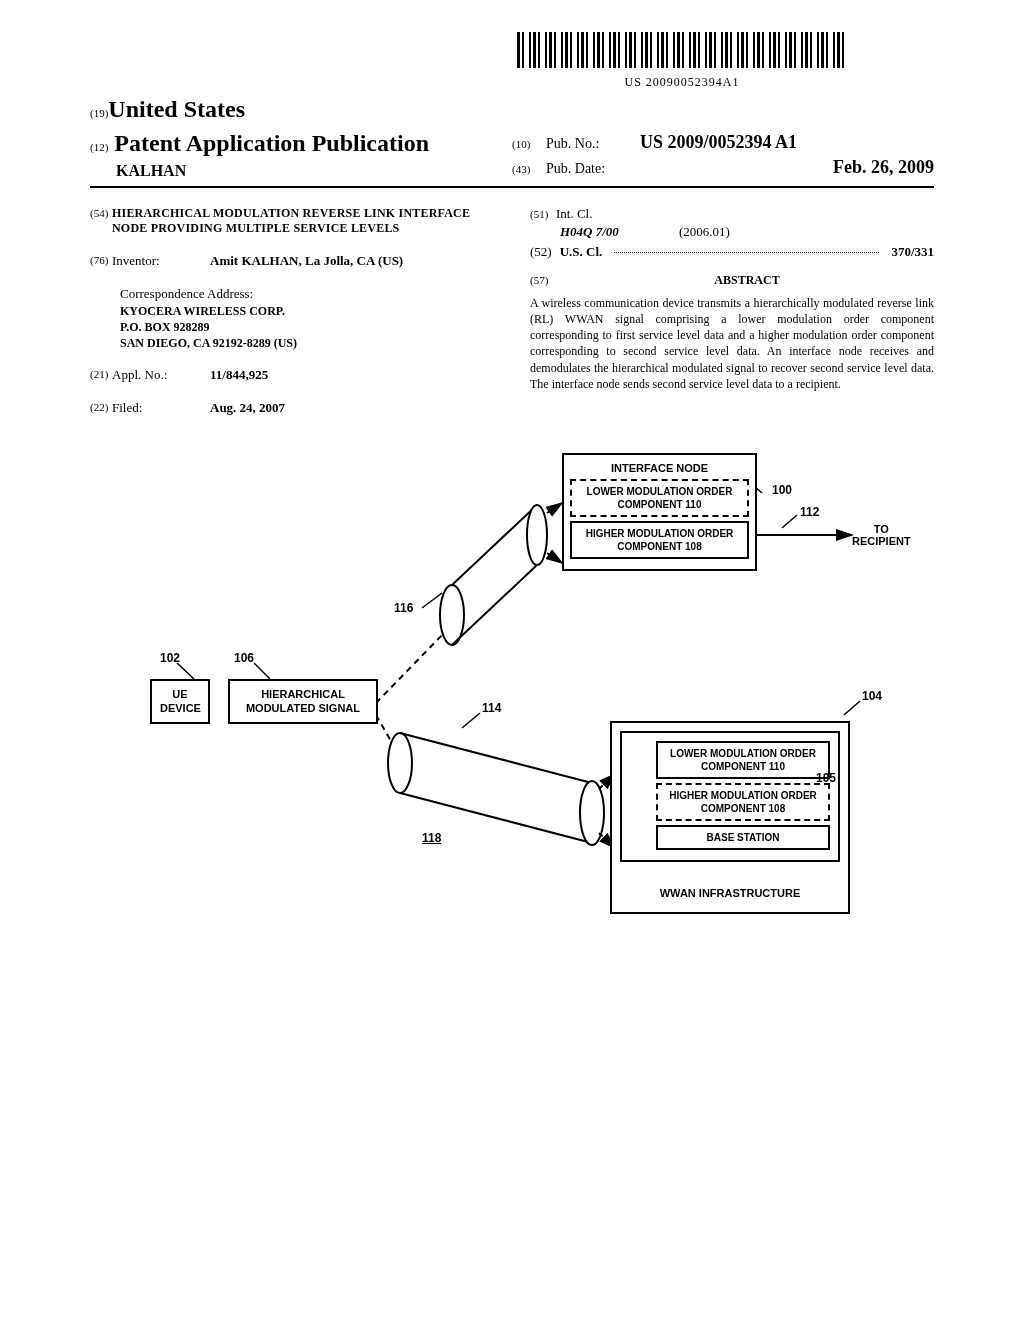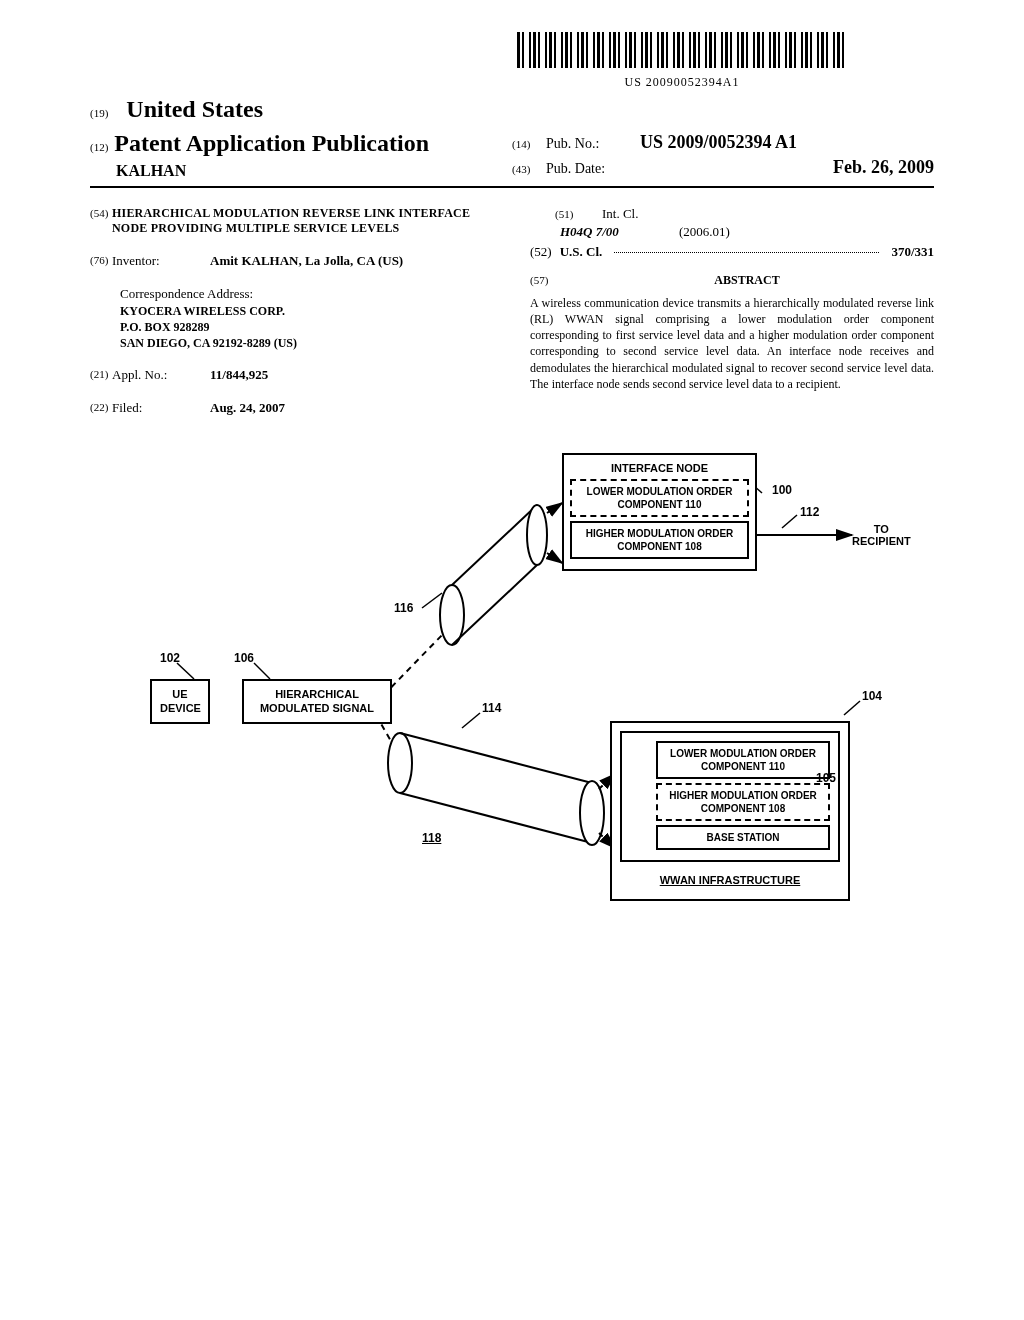--- a/index.html
+++ b/index.html
@@ -24,7 +24,7 @@
   .top-row { display: flex; align-items: flex-end; border-bottom: 2px solid #000; padding-bottom: 4px; margin-bottom: 18px; }
   .top-left { flex: 1; }
   .top-right { flex: 1; font-size: 14px; }
-  .country-line { display: flex; align-items: baseline; gap: 18px; margin-bottom: 2px; }
+  .country-line { display: flex; align-items: baseline; gap: 0; margin-bottom: 2px; }
   .country-line .sup { font-size: 11px; }
   .country-line .main { font-size: 24px; font-weight: bold; }
   .pub-line { display: flex; align-items: baseline; gap: 6px; }

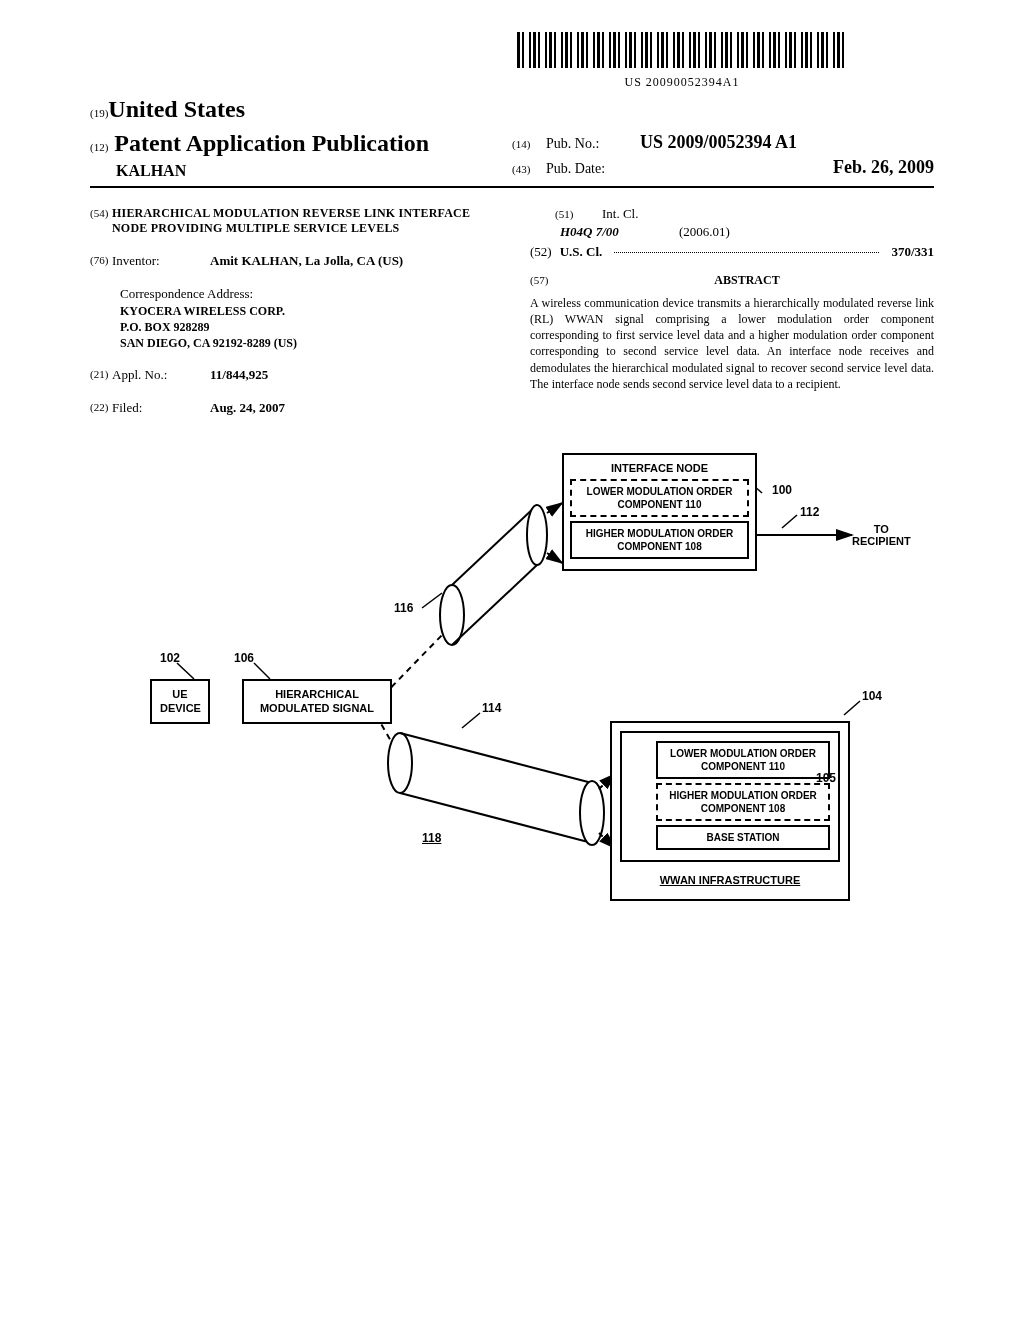--- a/index.html
+++ b/index.html
@@ -99,7 +99,7 @@
   </div>
   <div class="top-right">
     <div class="meta-row">
-      <span class="sup">(14)</span>
+      <span class="sup">(10)</span>
       <span class="label">Pub. No.:</span>
       <span class="value-bold" style="font-size:18px;margin-left:6px;">US 2009/0052394 A1</span>
     </div>

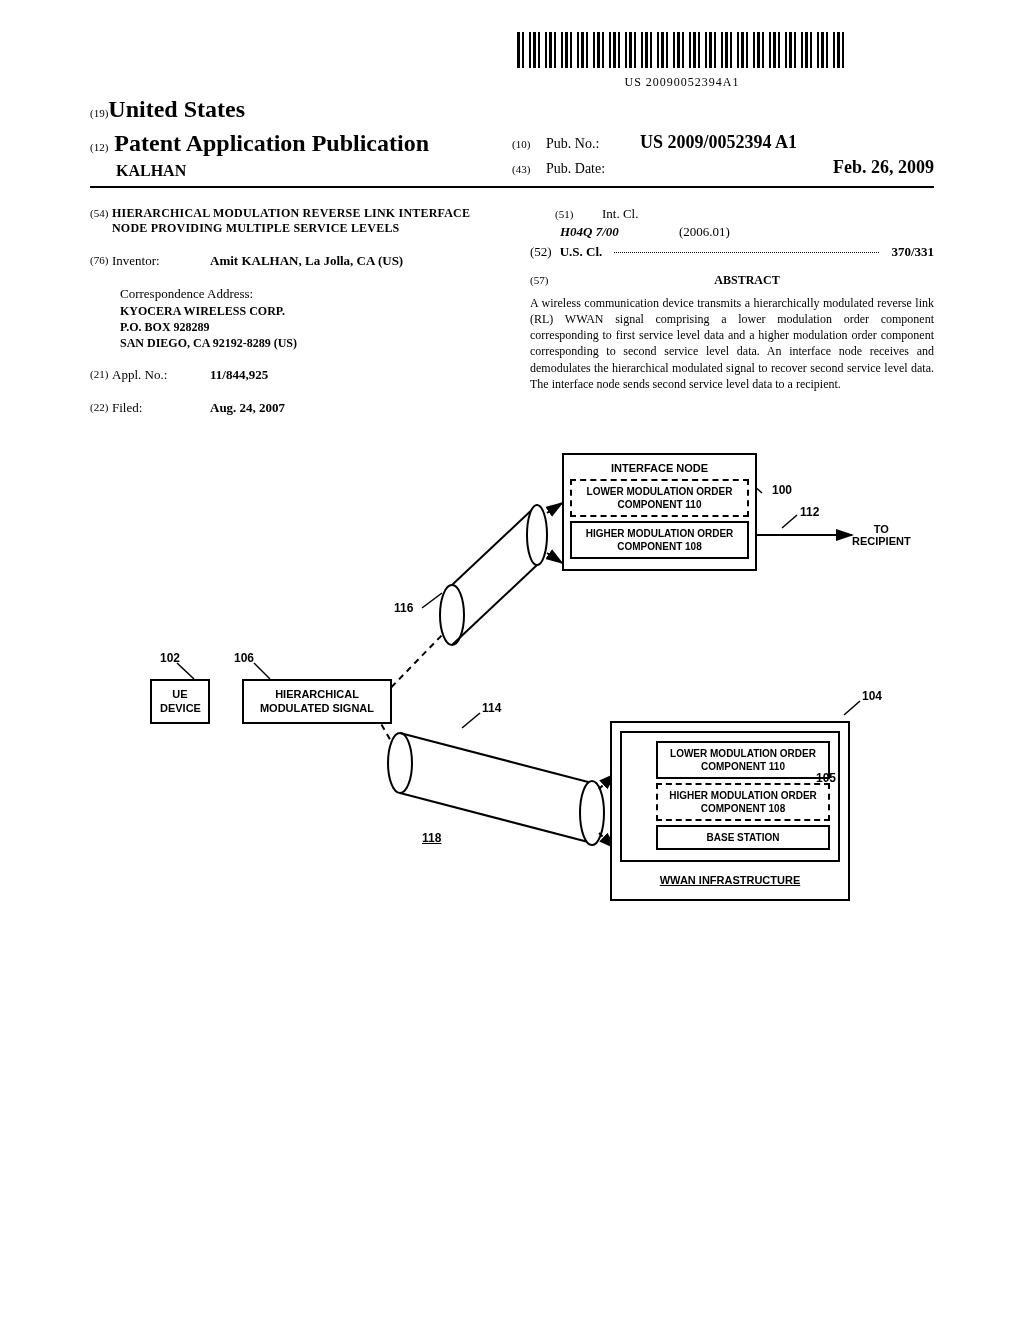--- a/index.html
+++ b/index.html
@@ -52,7 +52,7 @@
   .corr { font-weight: bold; font-size: 12px; line-height: 1.35; }
 
   .pub-class-head { text-align: center; font-weight: bold; font-size: 12px; margin-bottom: 10px; }
-  .intcl-line { display: flex; align-items: baseline; gap: 25px; margin-bottom: 1px; margin-left: 25px; }
+  .intcl-line { display: flex; align-items: baseline; gap: 4px; margin-bottom: 1px; }
   .intcl-line .sup { font-size: 11px; width: 22px; }
   .intcl-line .lbl { font-weight: normal; }
   .intcl-sub { margin-left: 30px; font-style: italic; font-weight: bold; display: flex; gap: 60px; }

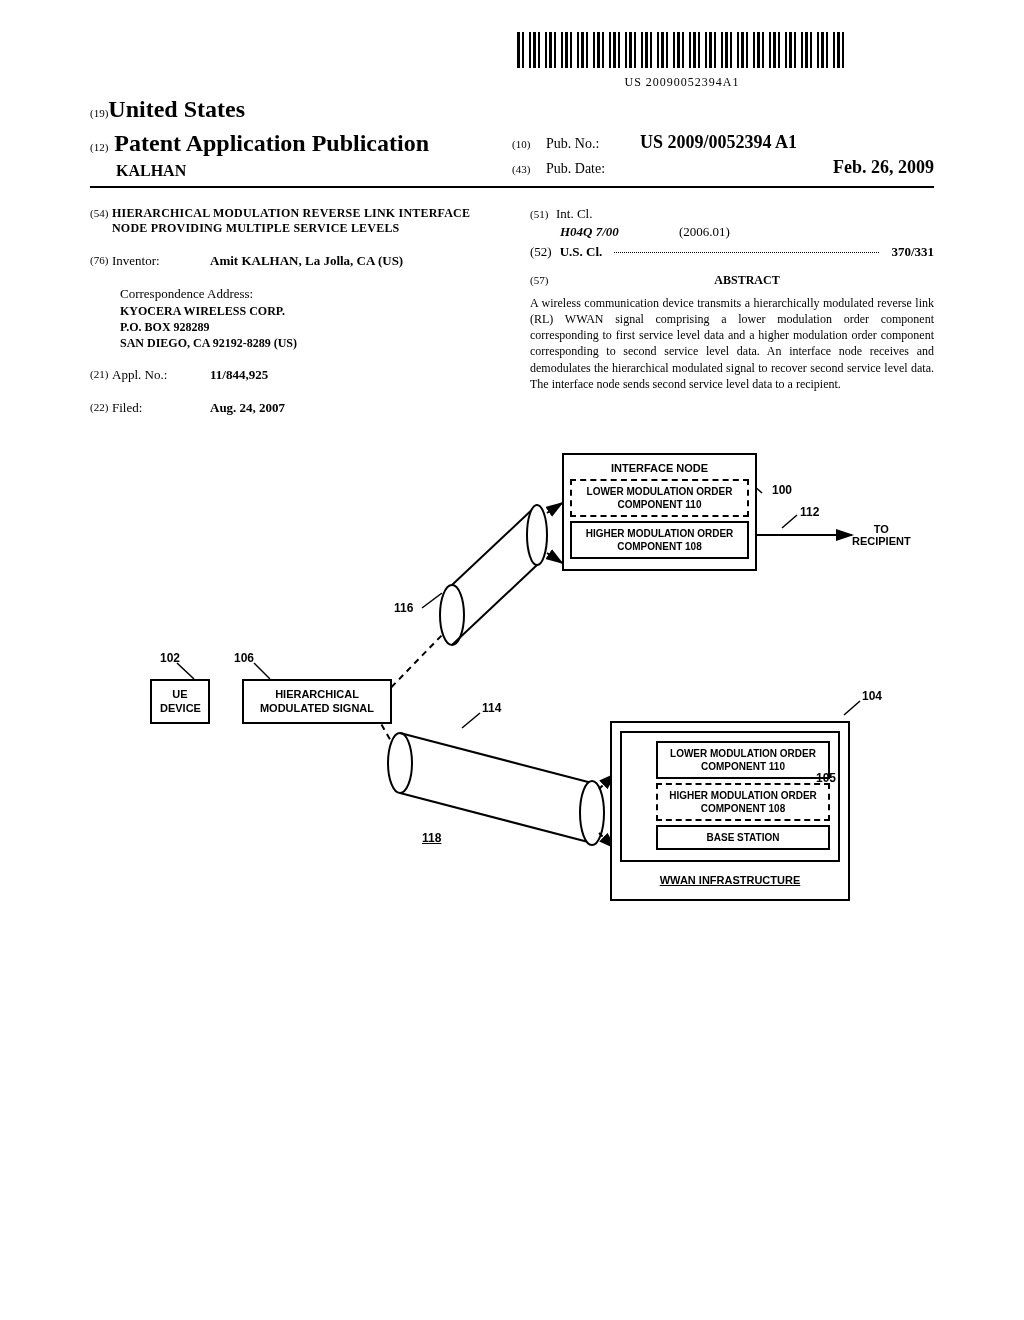--- a/index.html
+++ b/index.html
@@ -234,7 +234,7 @@
     <span>UE DEVICE</span>
   </div>
 
-  <div class="box" style="left:96px; top:226px; width:150px;margin-left:14px;">
+  <div class="box" style="left:96px; top:226px; width:150px;">
     <div>HIERARCHICAL</div>
     <div>MODULATED SIGNAL</div>
   </div>

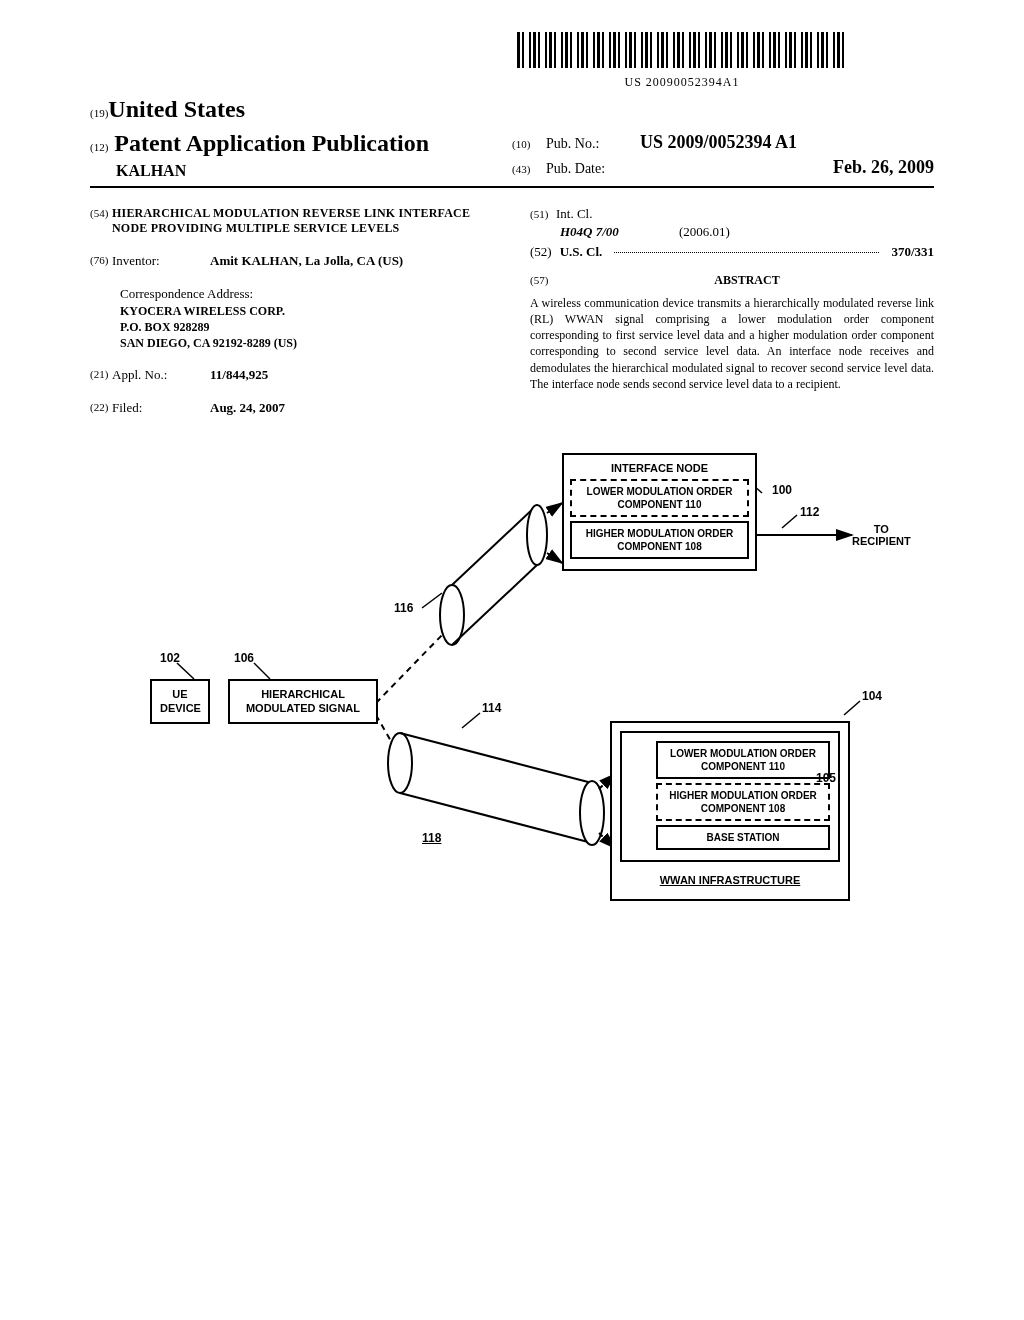--- a/index.html
+++ b/index.html
@@ -253,7 +253,7 @@
         <span>BASE STATION</span>
       </div>
     </div>
-    <div class="node-title" style="margin-top:11px;text-decoration:underline;">WWAN INFRASTRUCTURE</div>
+    <div class="node-title" style="margin-top:24px;">WWAN INFRASTRUCTURE</div>
   </div>
 
   <div class="callout" style="left:640px; top:30px;">100</div>

